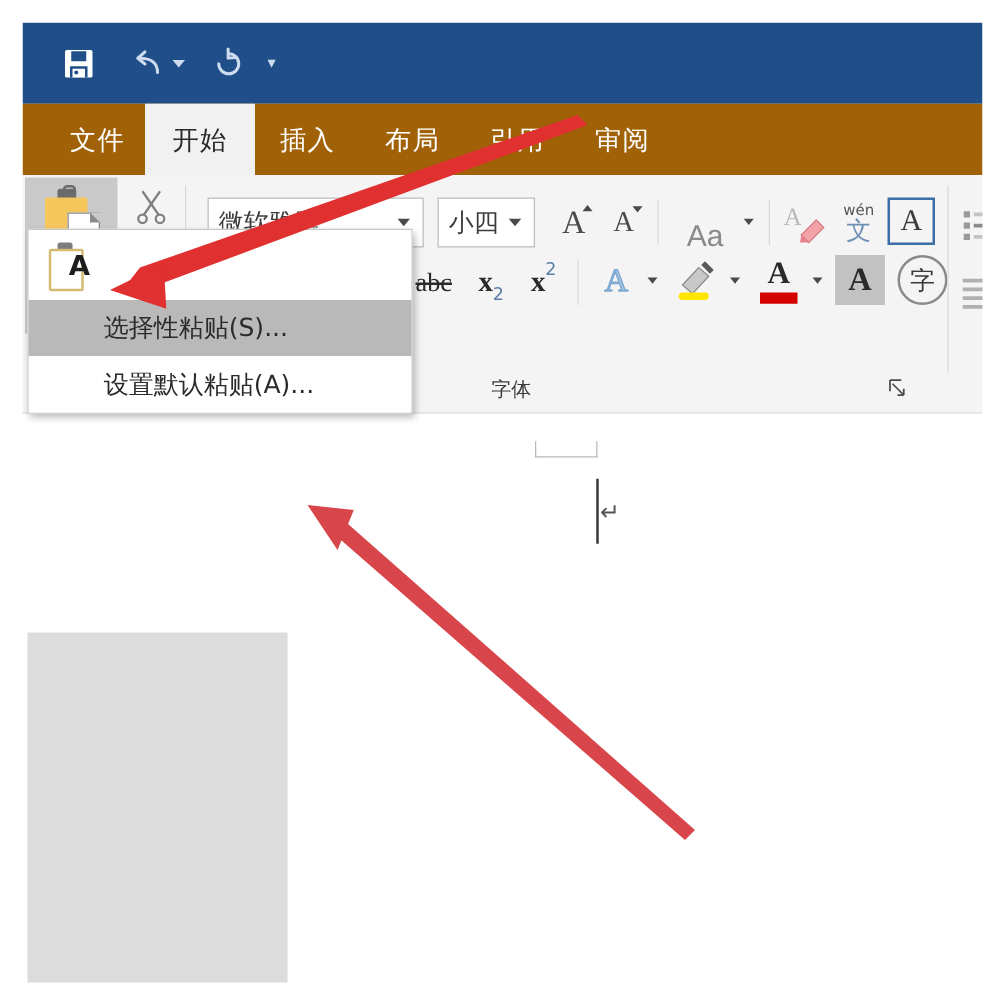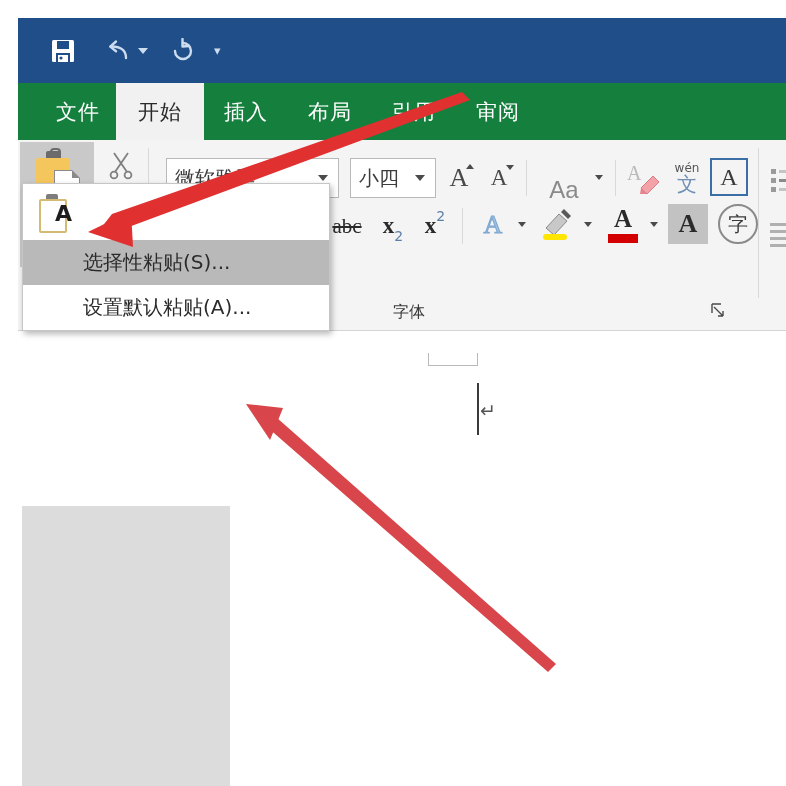--- a/index.html
+++ b/index.html
@@ -33,7 +33,7 @@
   
   .tabbar{
     position:absolute;left:0;top:65px;width:768px;height:57px;
-    background:#15803d;
+    background:#a16207;
   }
   .tabs{position:absolute;left:0;top:0;display:flex;height:57px;align-items:stretch;}
   .tab{

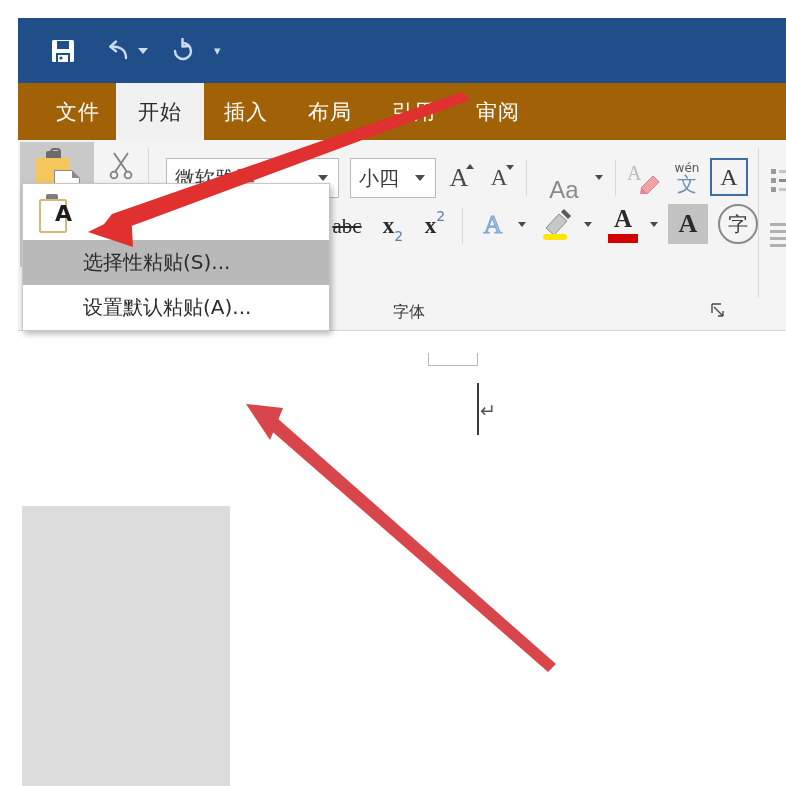--- a/index.html
+++ b/index.html
@@ -258,7 +258,7 @@
       <span class="val">微软雅黑</span>
       <span class="cv"></span>
     </div>
-    <div class="combo" style="left:332px;top:18px;width:86px;height:40px;">
+    <div class="combo" style="left:332px;top:18px;width:78px;height:40px;">
       <span class="val">小四</span>
       <span class="cv"></span>
     </div>

